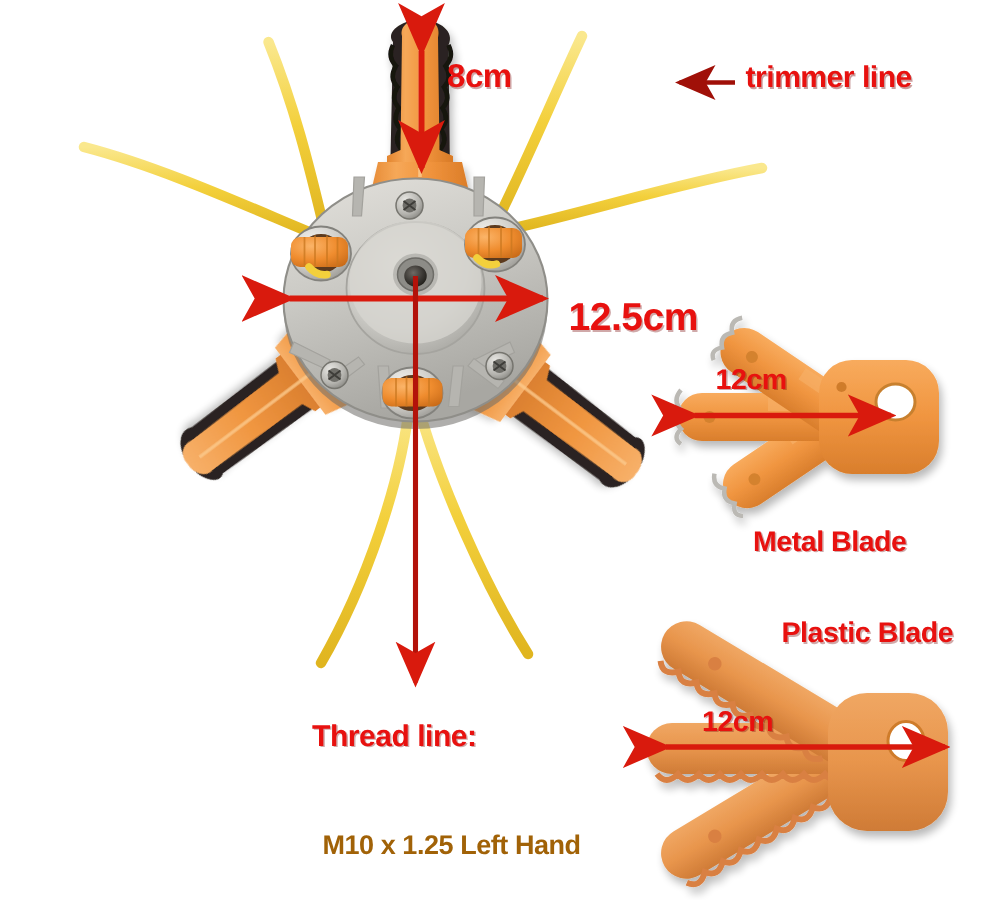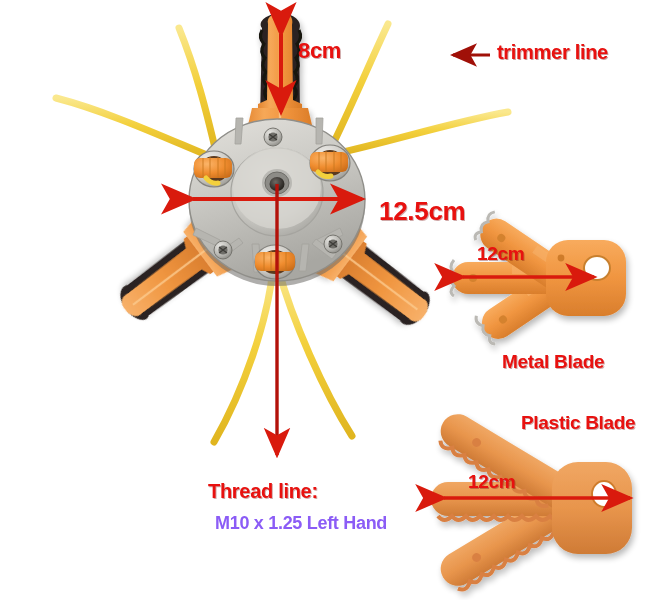--- a/index.html
+++ b/index.html
@@ -37,7 +37,8 @@
     text-shadow: 1px 1px 0 rgba(120,10,10,0.35);
   }
   .lbl-dark {
-    color: #8b5cf6;
+    color: #a16207;
+    margin-top: 40px;
   }
   #lbl-trimmer-line {
     left: 497px;

